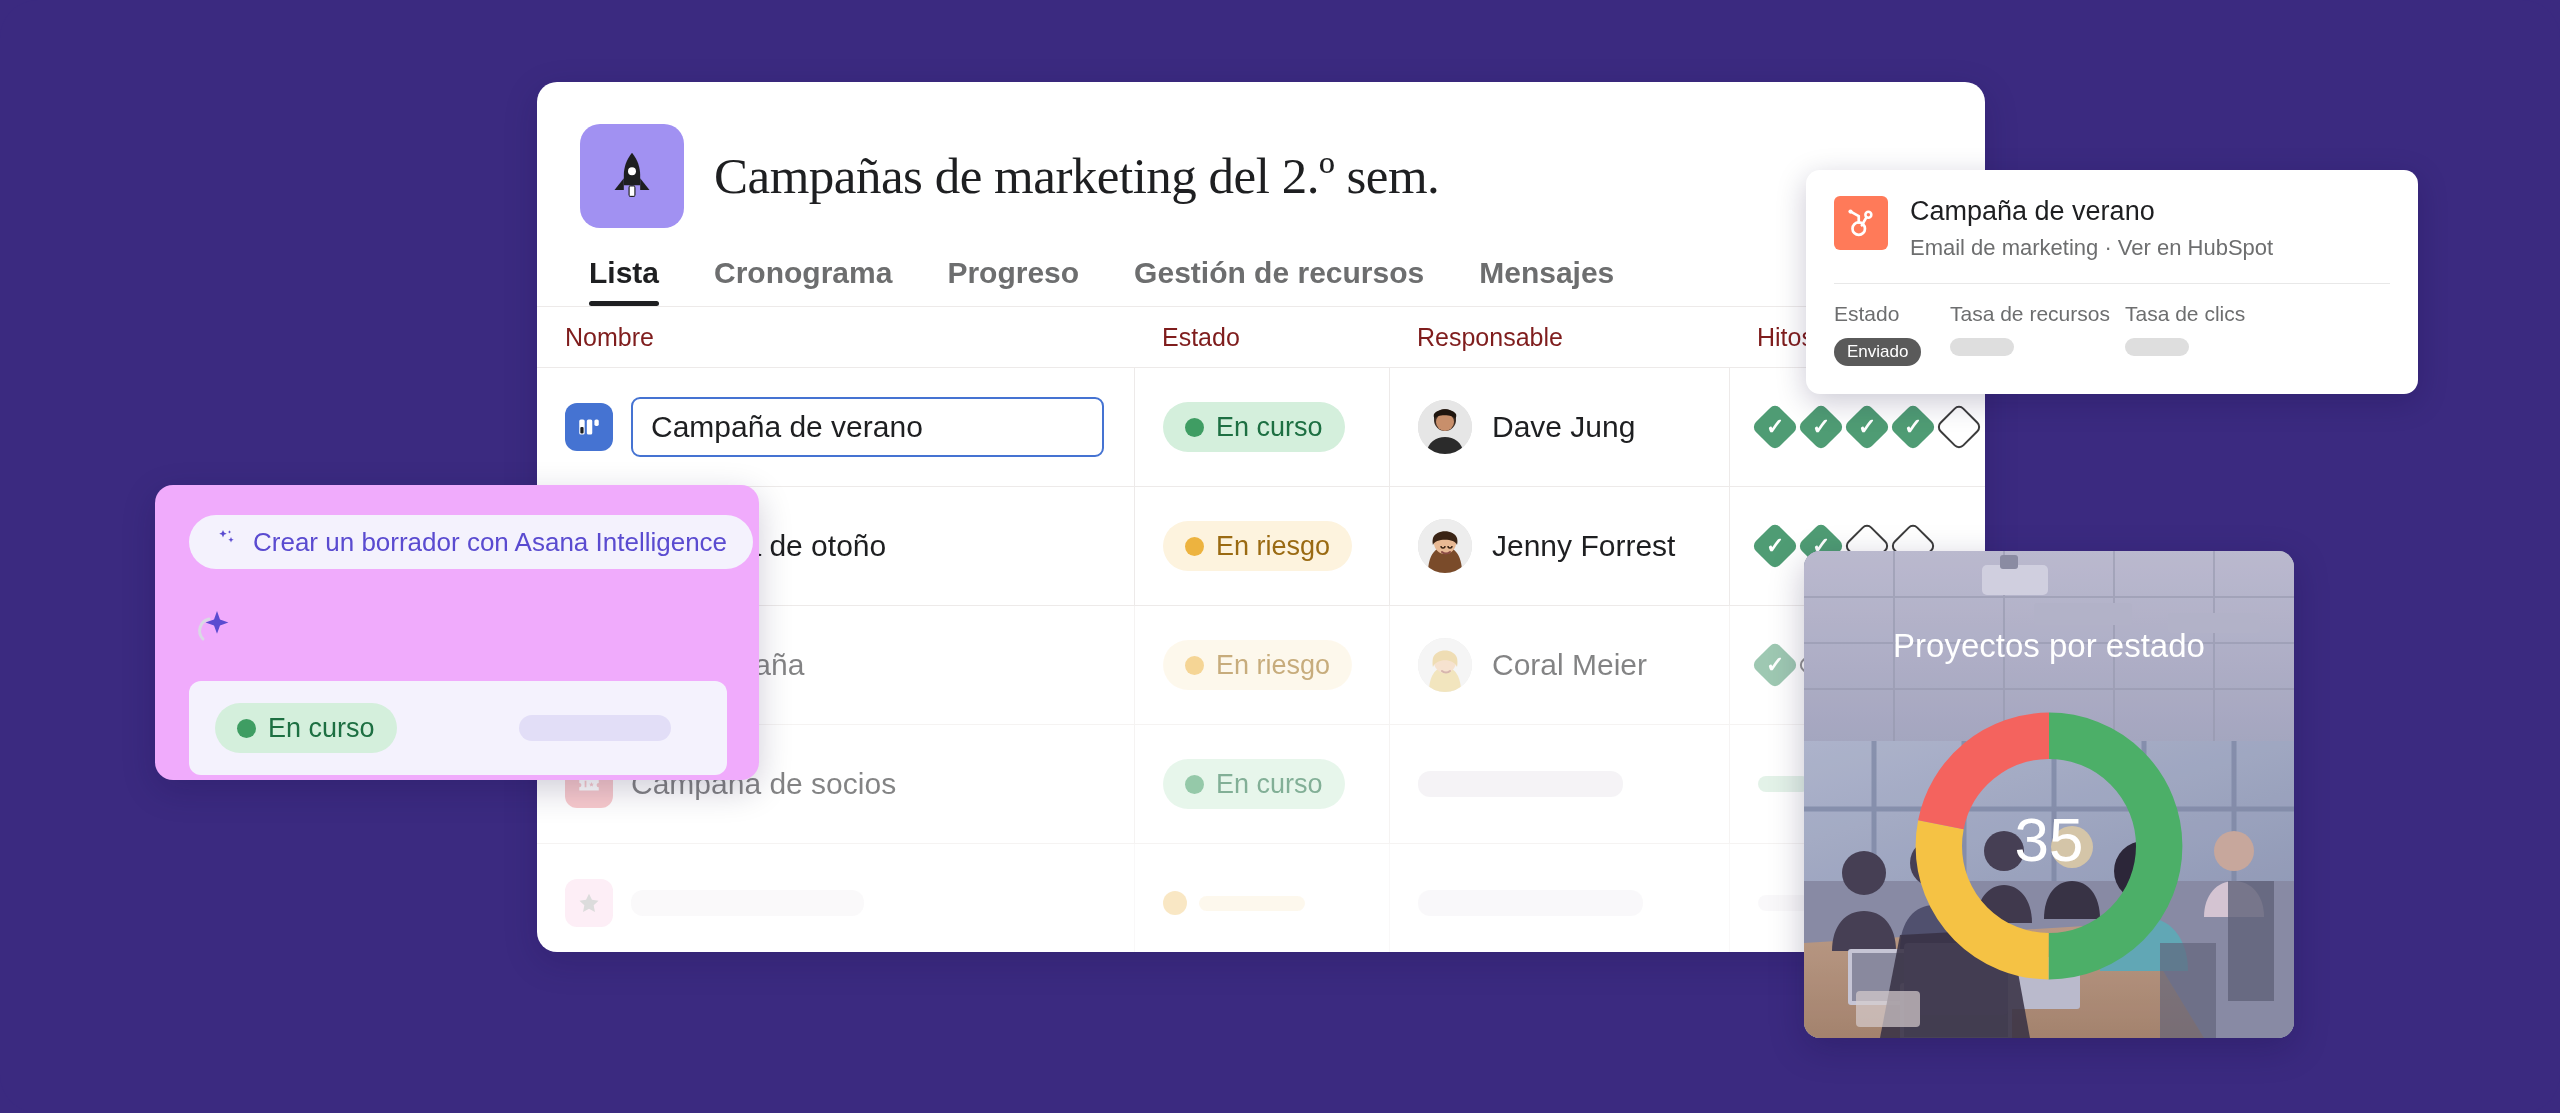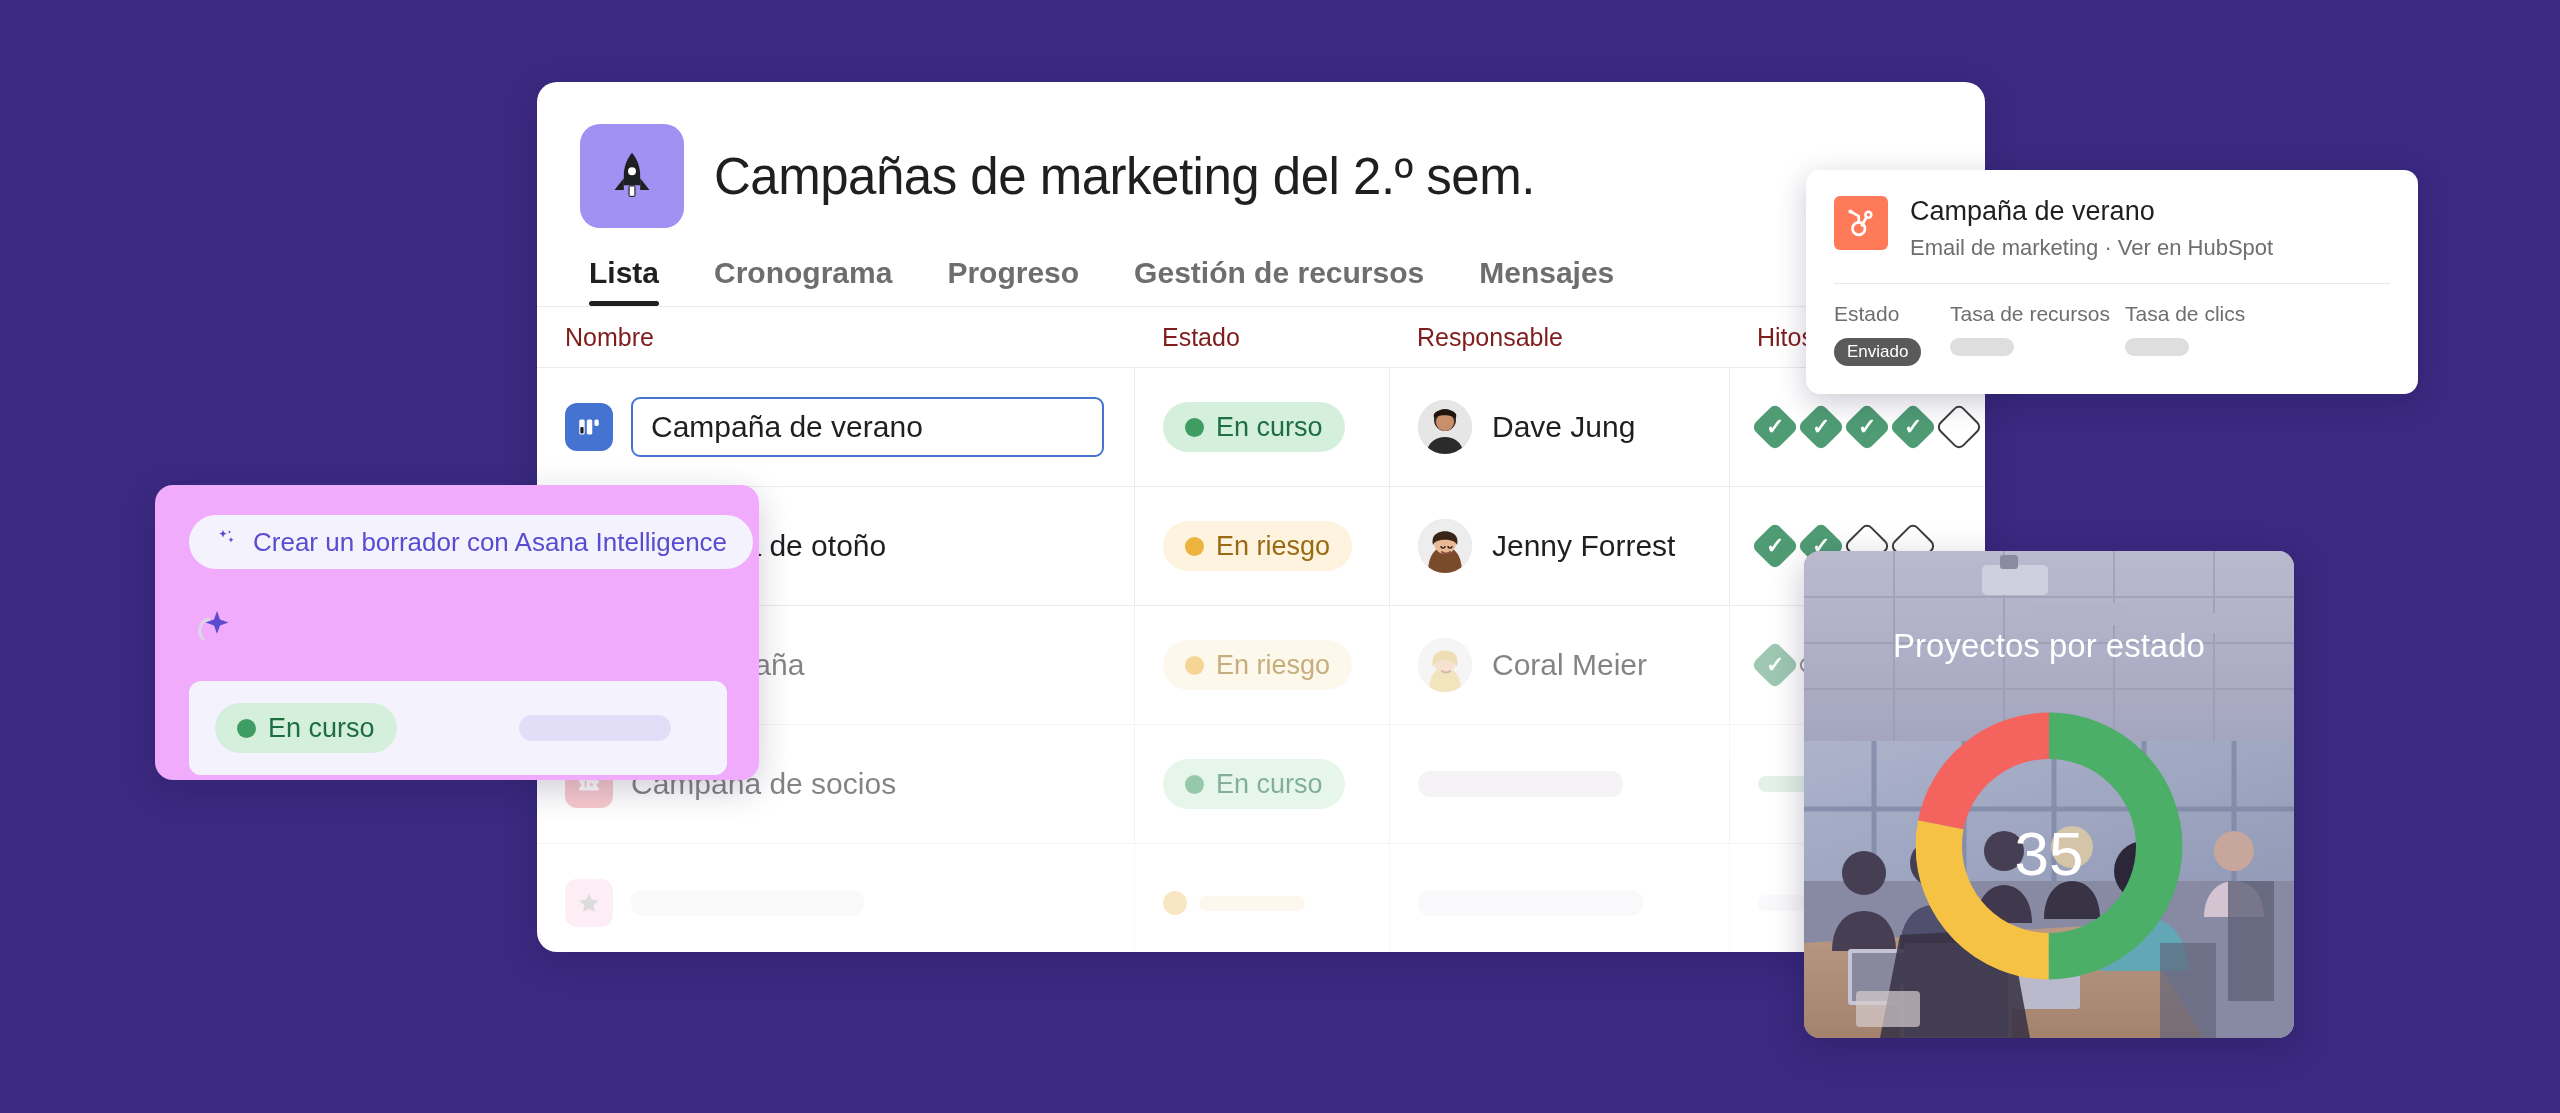--- a/index.html
+++ b/index.html
@@ -33,7 +33,7 @@
   }
   .proj-title {
     margin-left: 30px; font-size: 51px; color: #1E1F21;
-    letter-spacing: -.5px; white-space: nowrap;
+    letter-spacing: -.5px; white-space: nowrap; font-family: Liberation Serif, serif;
   }
 
   

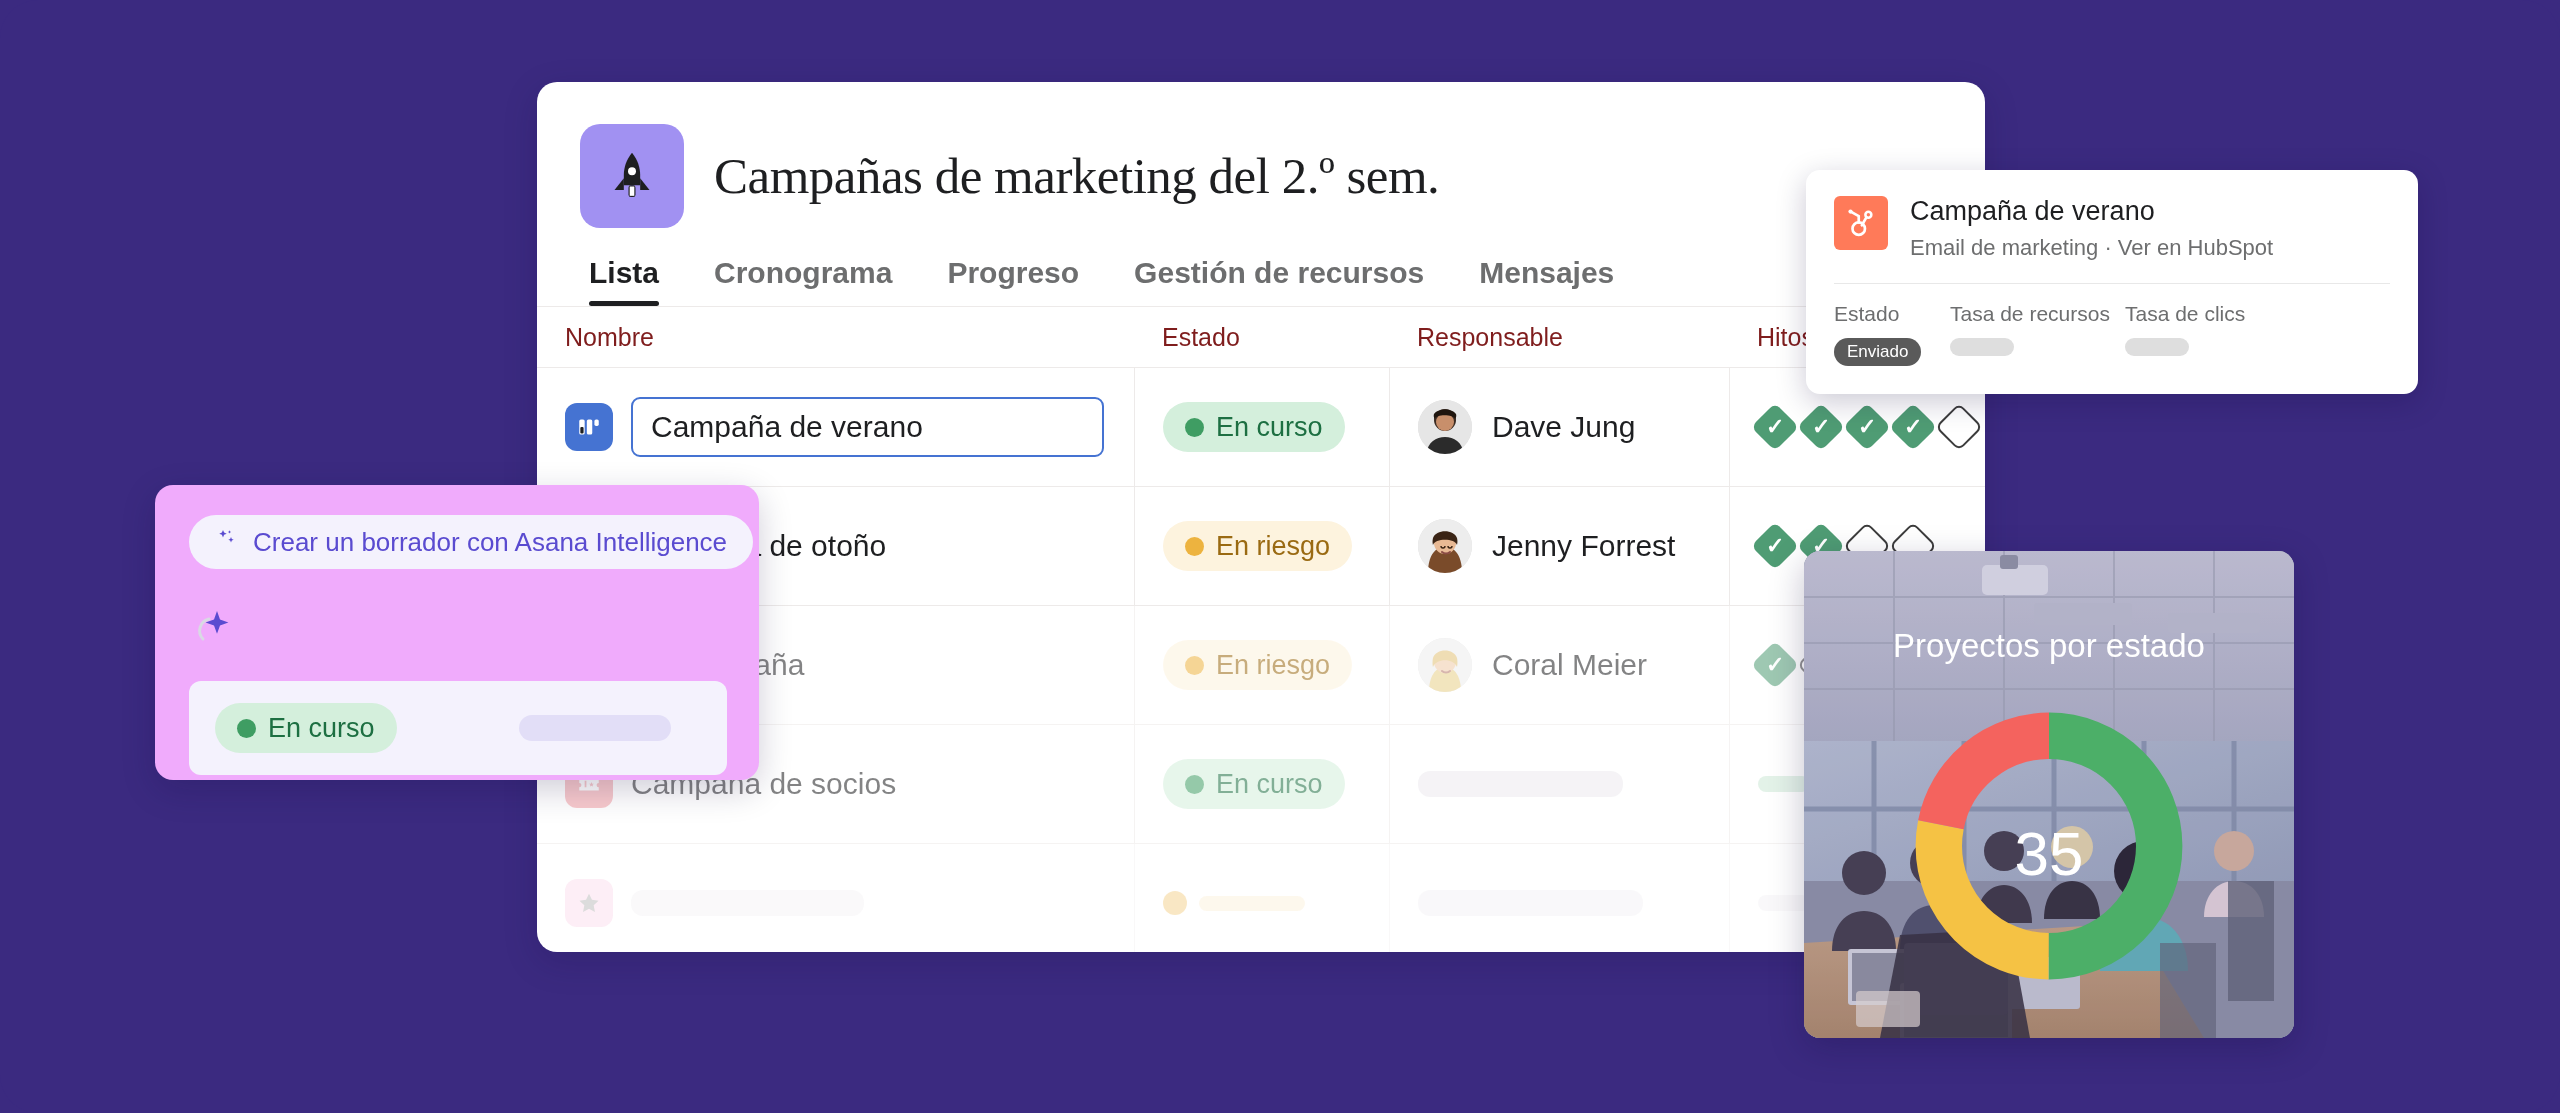--- a/index.html
+++ b/index.html
@@ -171,7 +171,7 @@
   }
   .dc-donut { position: absolute; left: 50%; top: 295px; transform: translate(-50%,-50%); }
   .dc-num {
-    position: absolute; left: 50%; top: 302px; transform: translate(-50%,-50%);
+    position: absolute; left: 50%; top: 288px; transform: translate(-50%,-50%);
     font-size: 62px; color: #fff;
   }
 </style>

